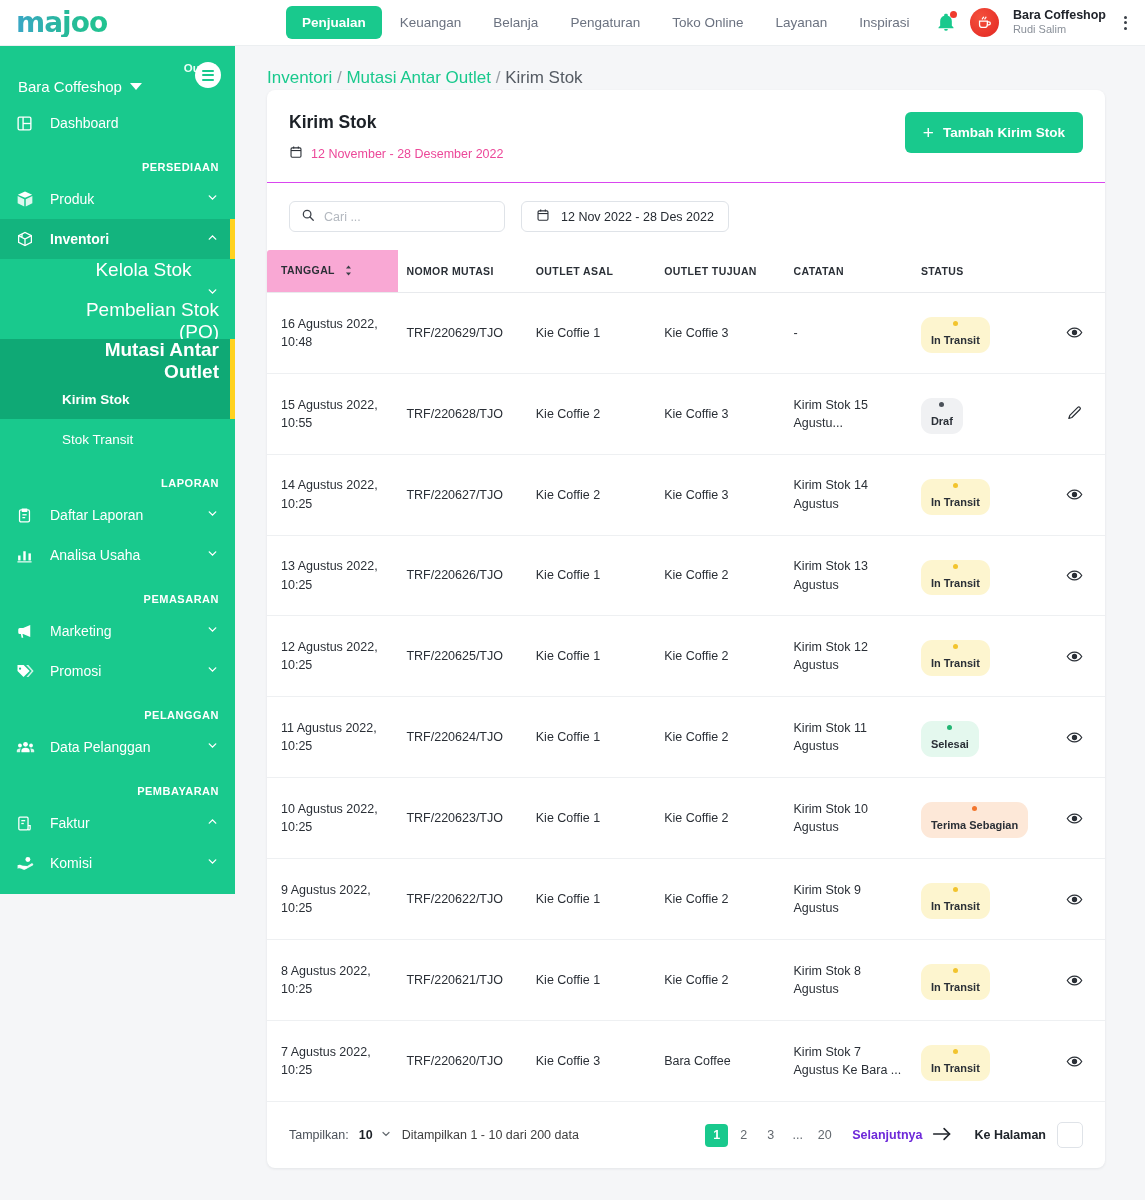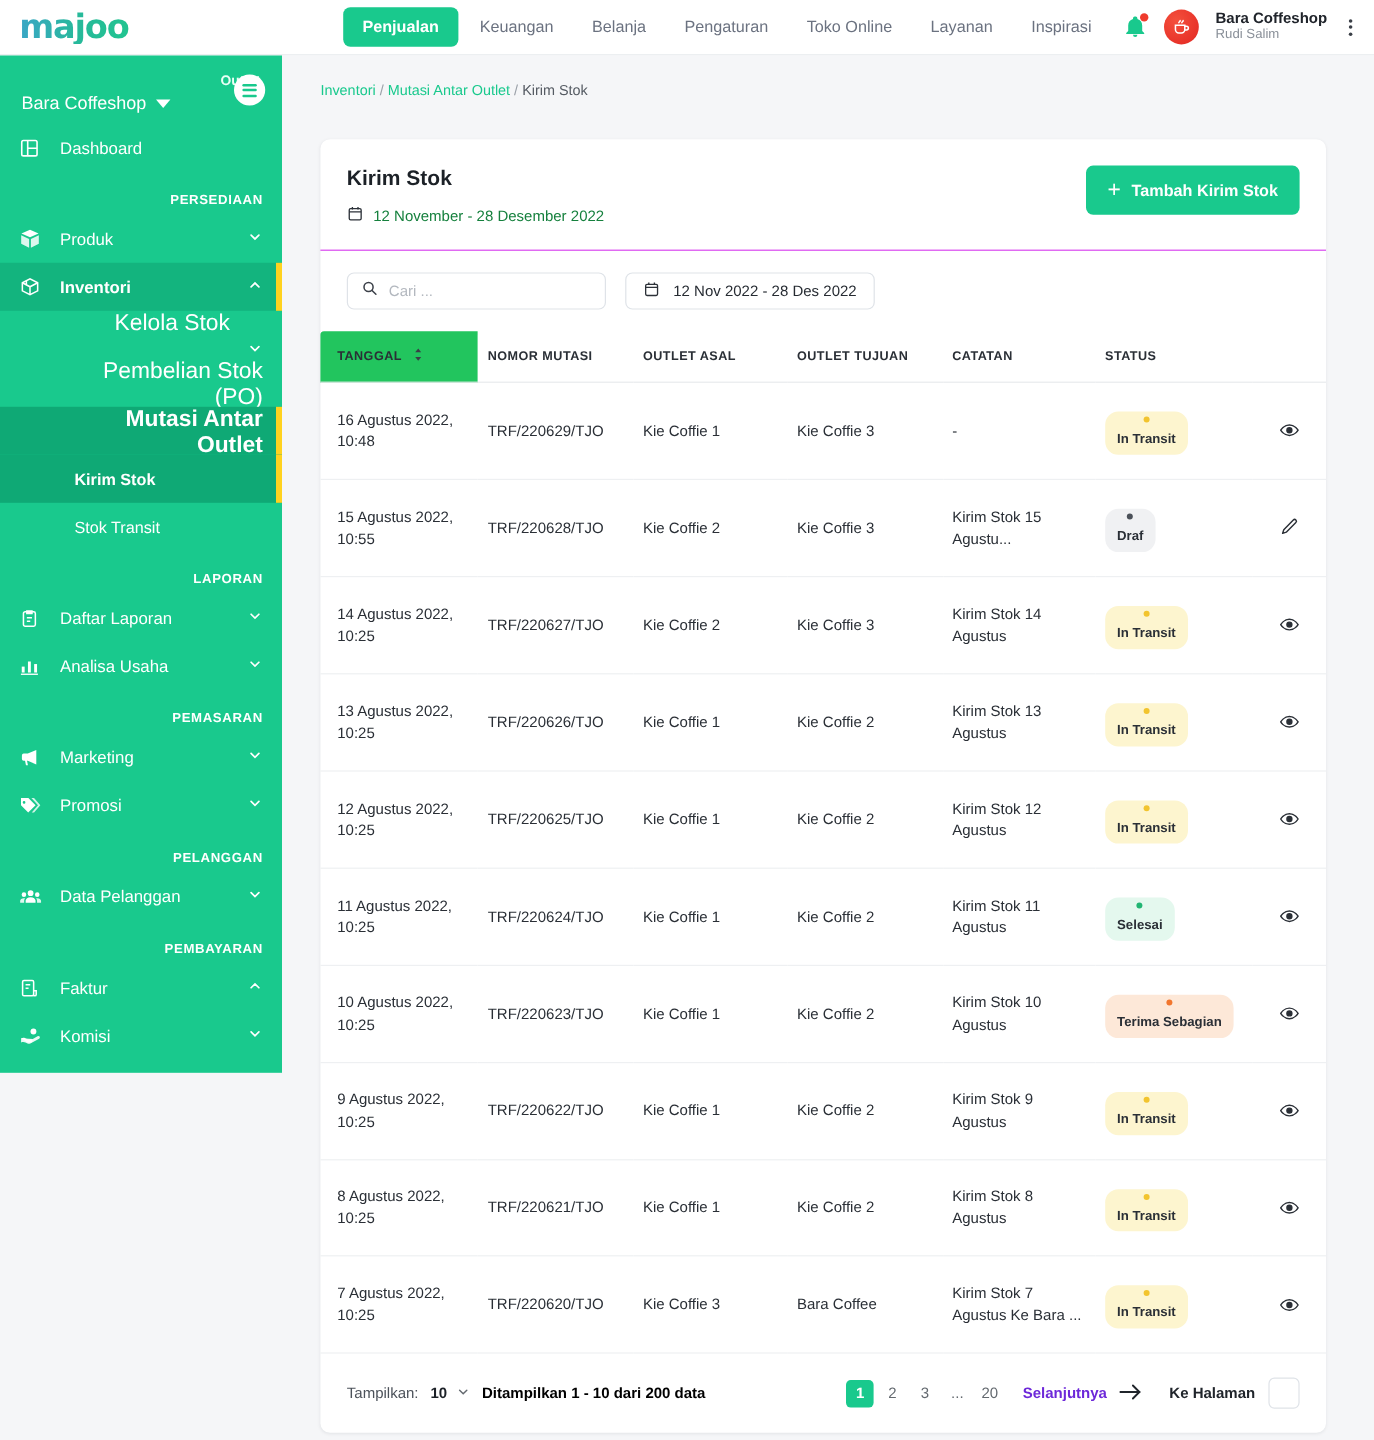--- a/index.html
+++ b/index.html
@@ -78,7 +78,7 @@
 
   
   .main { position: absolute; top: 46px; left: 235px; width: 910px; height: 1154px; padding: 22px 40px 0 32px; }
-  .breadcrumb { font-size: 12px; color: #555b63; margin-bottom: 34px; }
+  .breadcrumb { font-size: 17px; color: #555b63; margin-bottom: 2px; }
   .breadcrumb a { color: #19c98d; text-decoration: none; cursor: pointer; }
   .breadcrumb .sep { color: #9aa0a8; }
 

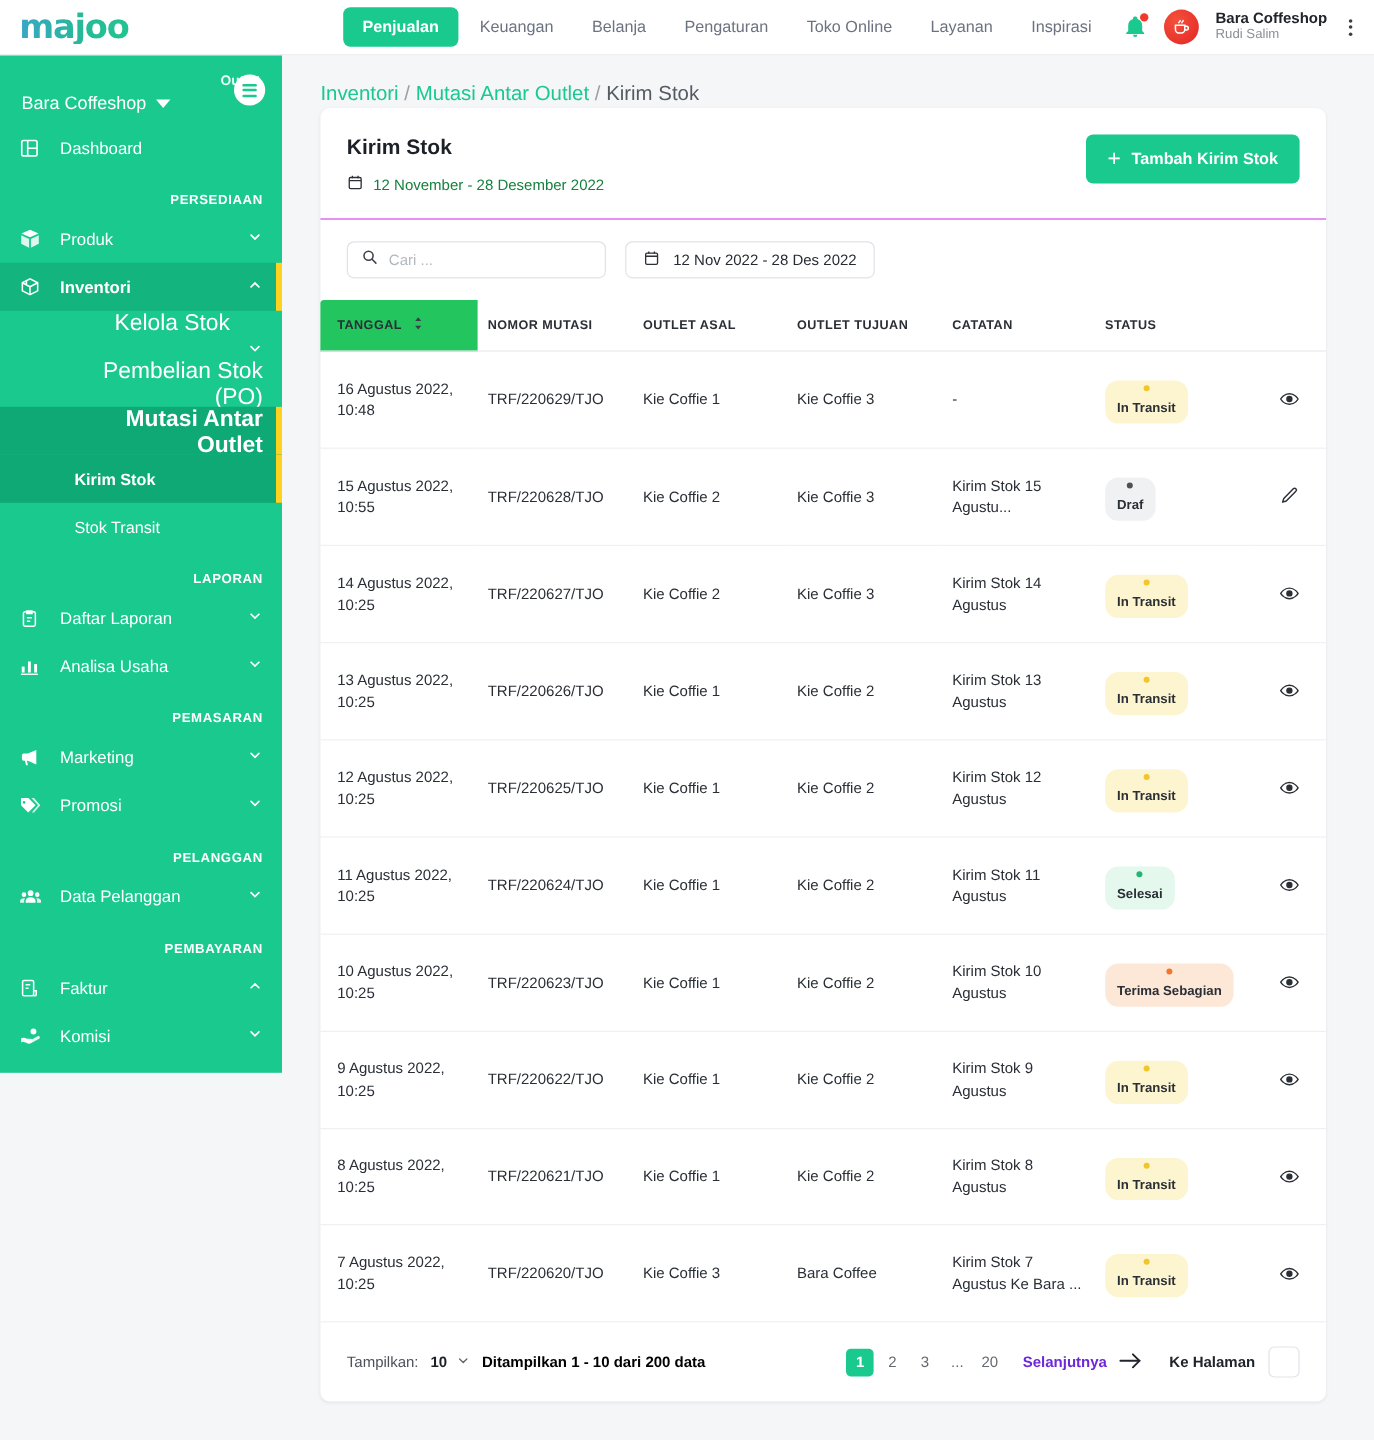--- a/index.html
+++ b/index.html
@@ -85,7 +85,7 @@
   .card { background: #fff; border-radius: 8px; box-shadow: 0 1px 3px rgba(16,24,40,.08); padding: 0 0 10px 0; }
   .card-head { display: flex; align-items: flex-start; padding: 22px 22px 0 22px; }
   .card-title { font-size: 17.5px; font-weight: 700; color: #1c2127; }
-  .card-date { display: flex; align-items: center; gap: 8px; font-size: 12.5px; color: #15803d; margin-top: 12px; }
+  .card-date { display: flex; align-items: center; gap: 8px; font-size: 12.5px; color: #ec4899; margin-top: 12px; }
   .btn-primary {
     margin-left: auto; background: #19c98d; color: #fff; border: none; border-radius: 6px;
     font-size: 13.5px; font-weight: 700; padding: 11px 18px; display: flex; align-items: center; gap: 9px;

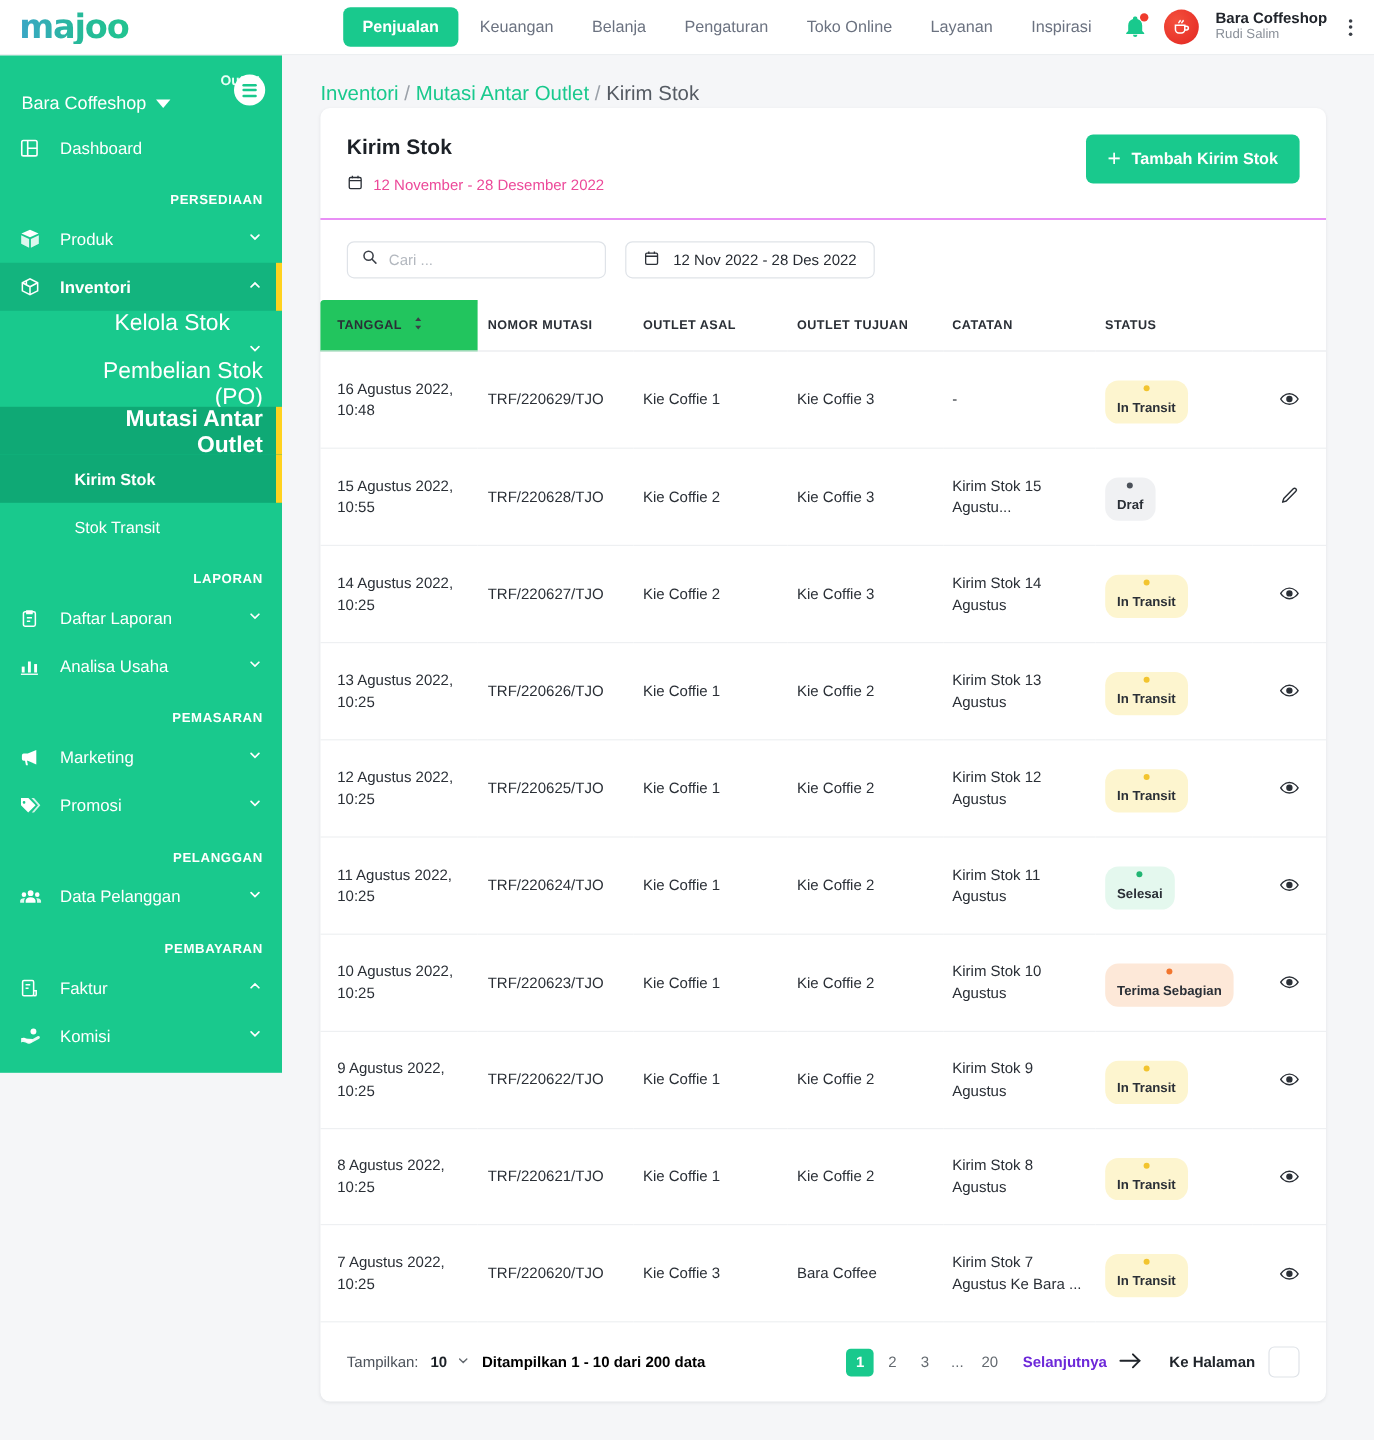--- a/index.html
+++ b/index.html
@@ -113,7 +113,7 @@
     font-size: 10.5px; font-weight: 700; color: #2a2f36; letter-spacing: .4px;
     text-align: left; padding: 14px 8px; border-bottom: 1px solid #e8eaed;
   }
-  thead th:first-child { background: #22c55e; padding-left: 14px; border-top-left-radius: 3px; }
+  thead th:first-child { background: #f9a8d4; padding-left: 14px; border-top-left-radius: 3px; }
   thead th.c-tanggal { width: 130px; }
   thead th.c-nomor { width: 128px; }
   thead th.c-asal { width: 127px; }

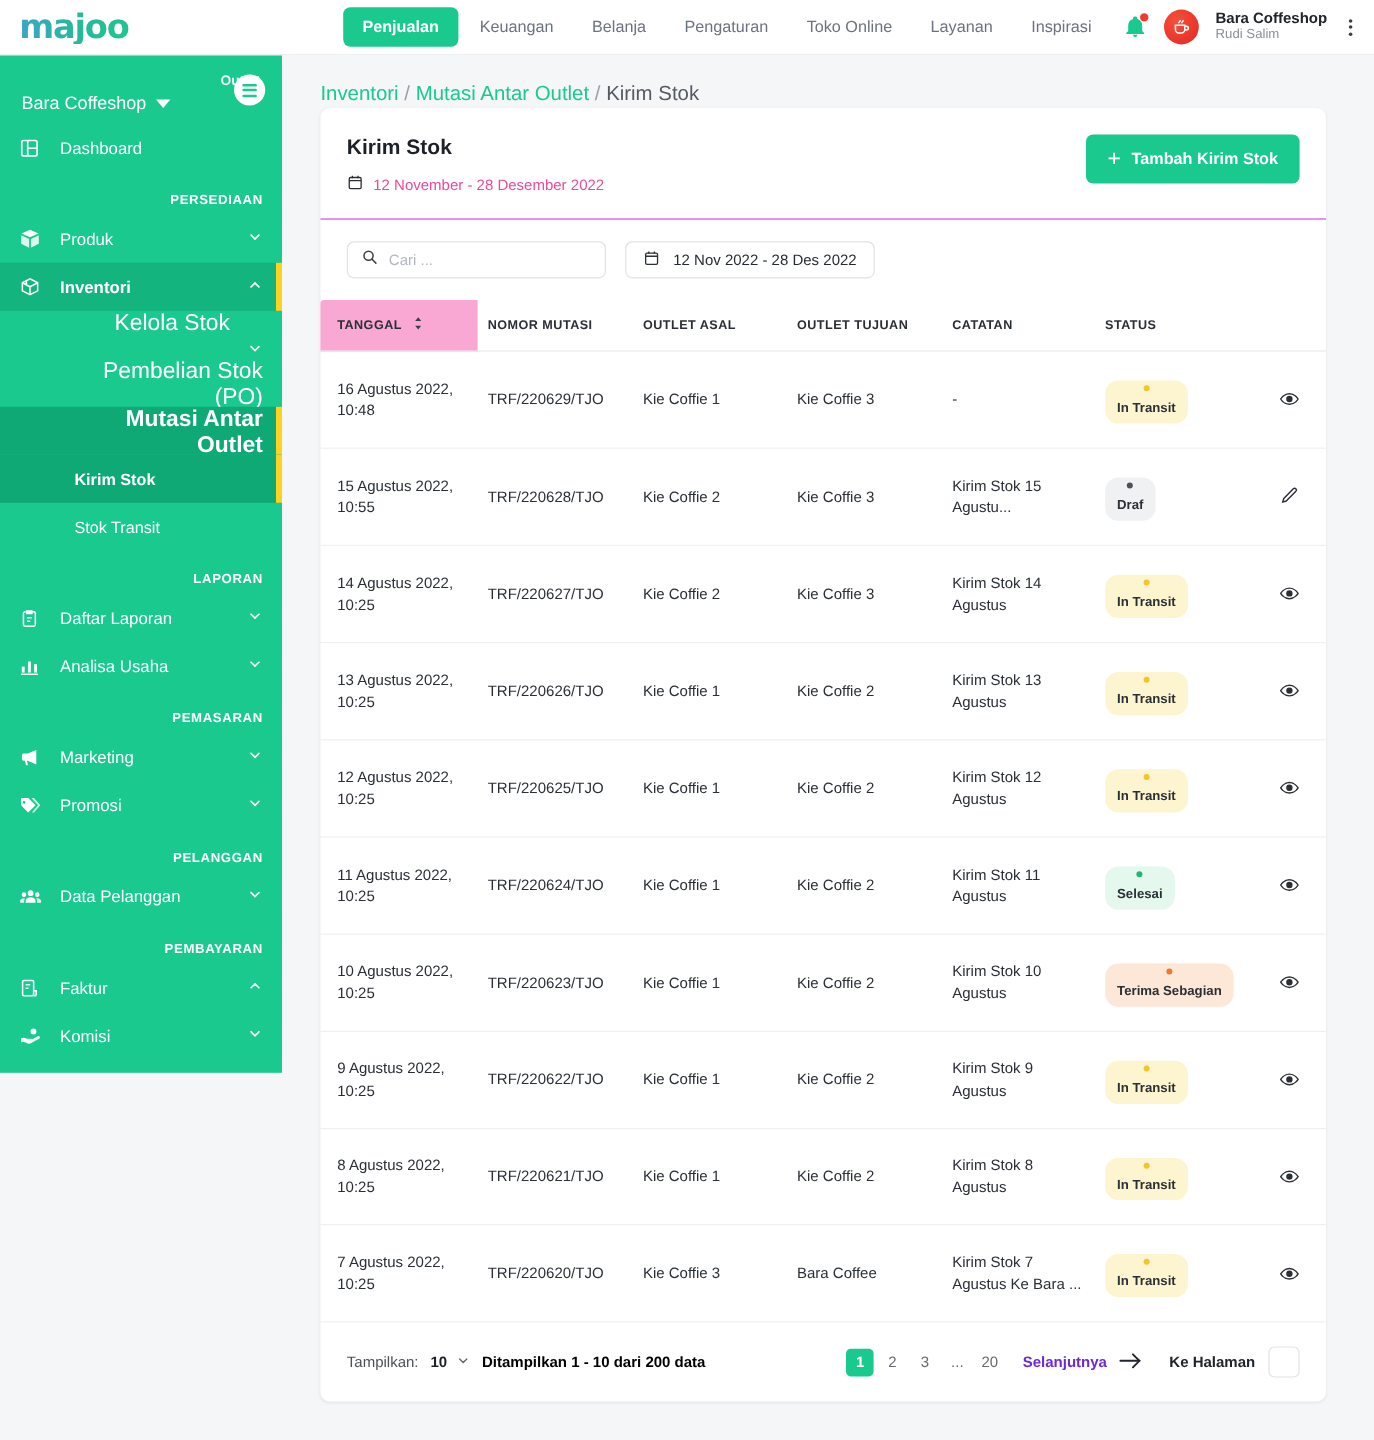--- a/index.html
+++ b/index.html
@@ -150,7 +150,7 @@
   .pg-left { display: flex; align-items: center; gap: 10px; font-size: 12.5px; color: #4c525a; }
   .pg-show-val { font-weight: 700; color: #1c2127; }
   .pg-sel { display: flex; align-items: center; gap: 7px; cursor: pointer; }
-  .pg-info { color: #000000; font-weight: bold; }
+  .pg-info { color: #404040; }
   .pg-right { margin-left: auto; display: flex; align-items: center; gap: 4px; font-size: 12.5px; color: #4c525a; }
   .pg-num { min-width: 23px; height: 23px; display: flex; align-items: center; justify-content: center; border-radius: 4px; cursor: pointer; color: #63696f; }
   .pg-num.current { background: #19c98d; color: #fff; font-weight: 700; }

